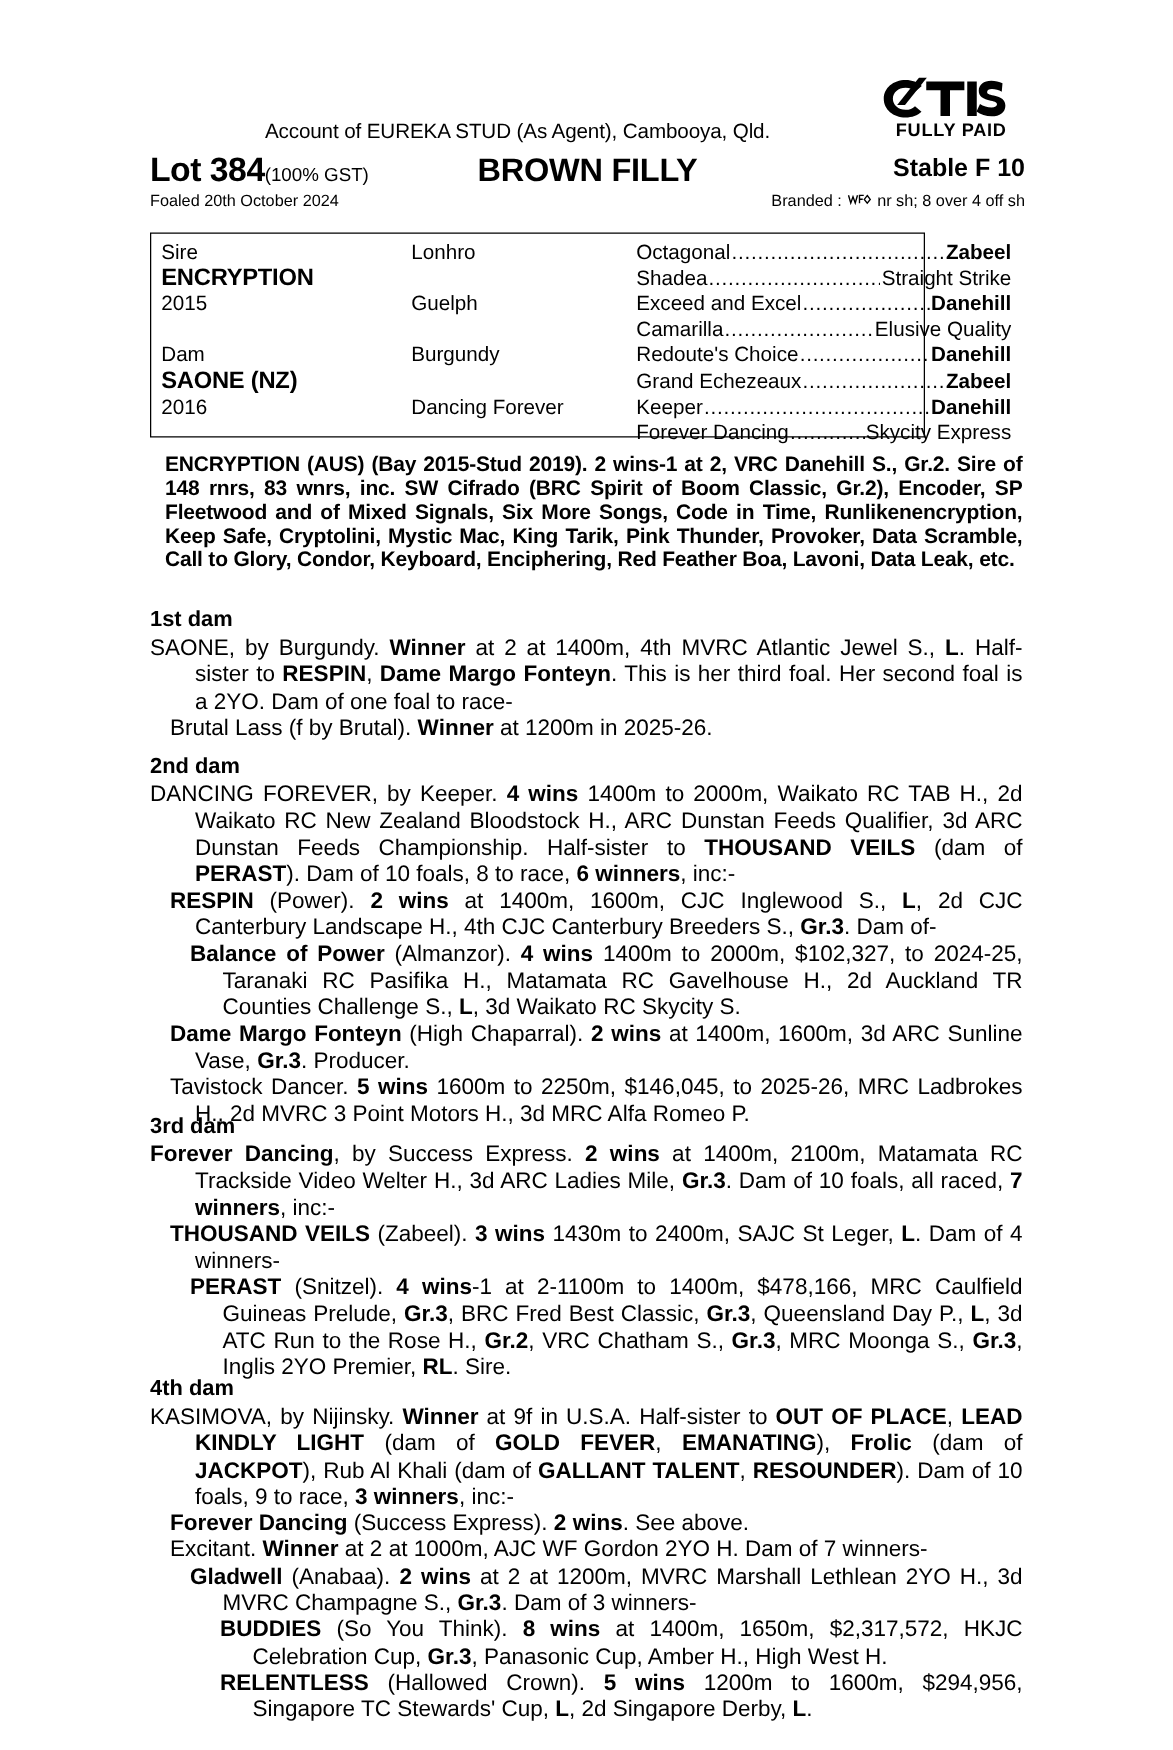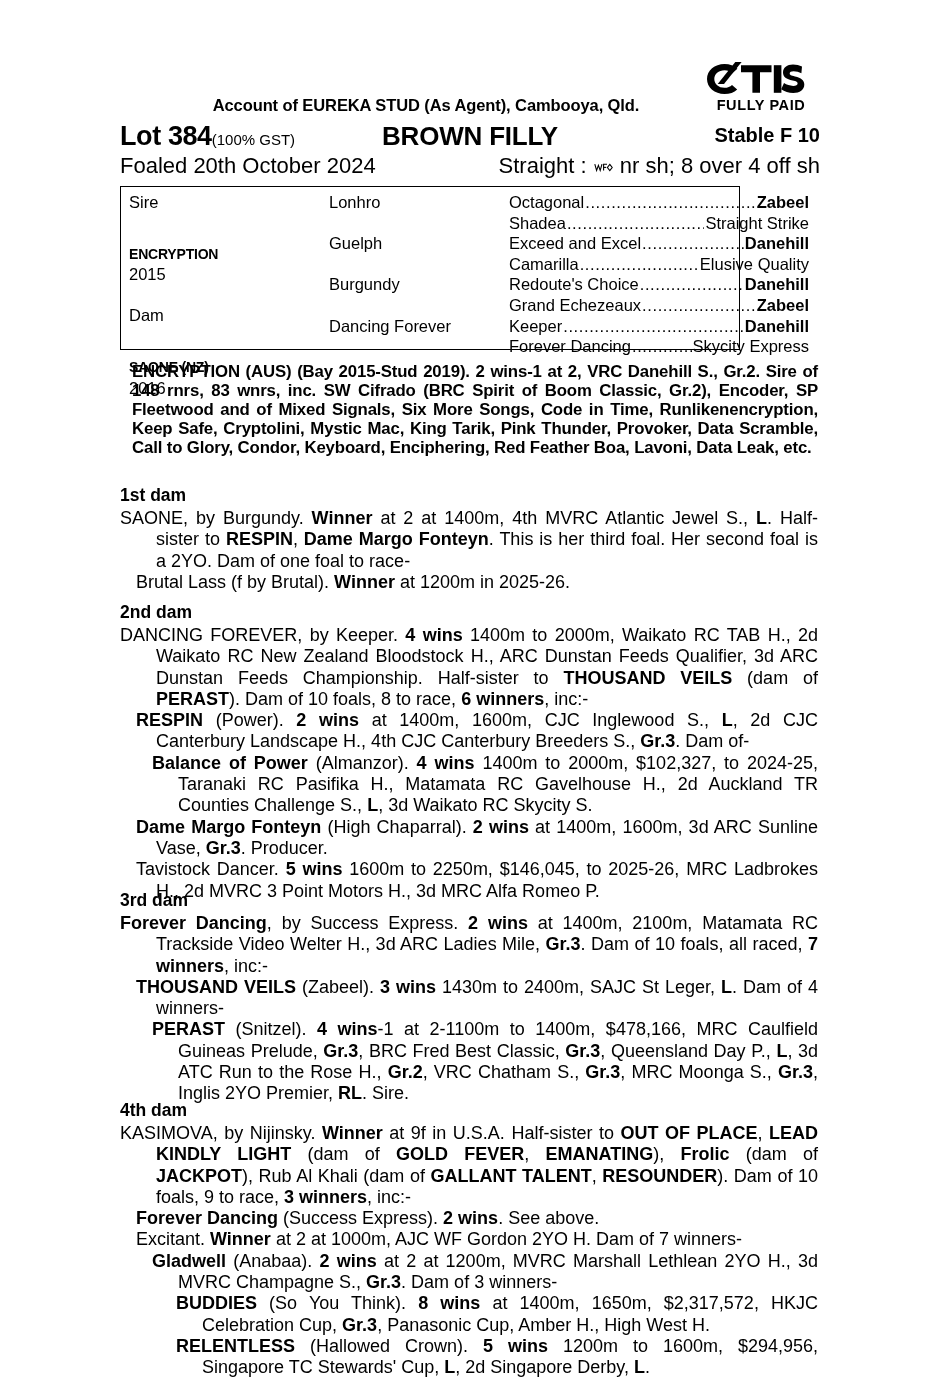--- a/index.html
+++ b/index.html
@@ -47,11 +47,11 @@
   .account-line {
     position: absolute;
     top: 96px;
-    left: 16px;
+    left: 4px;
     width: 580px;
     text-align: center;
     font-size: 16.5px;
-    font-weight: bold;
+    font-weight: normal;
     letter-spacing: -0.1px;
   }
 

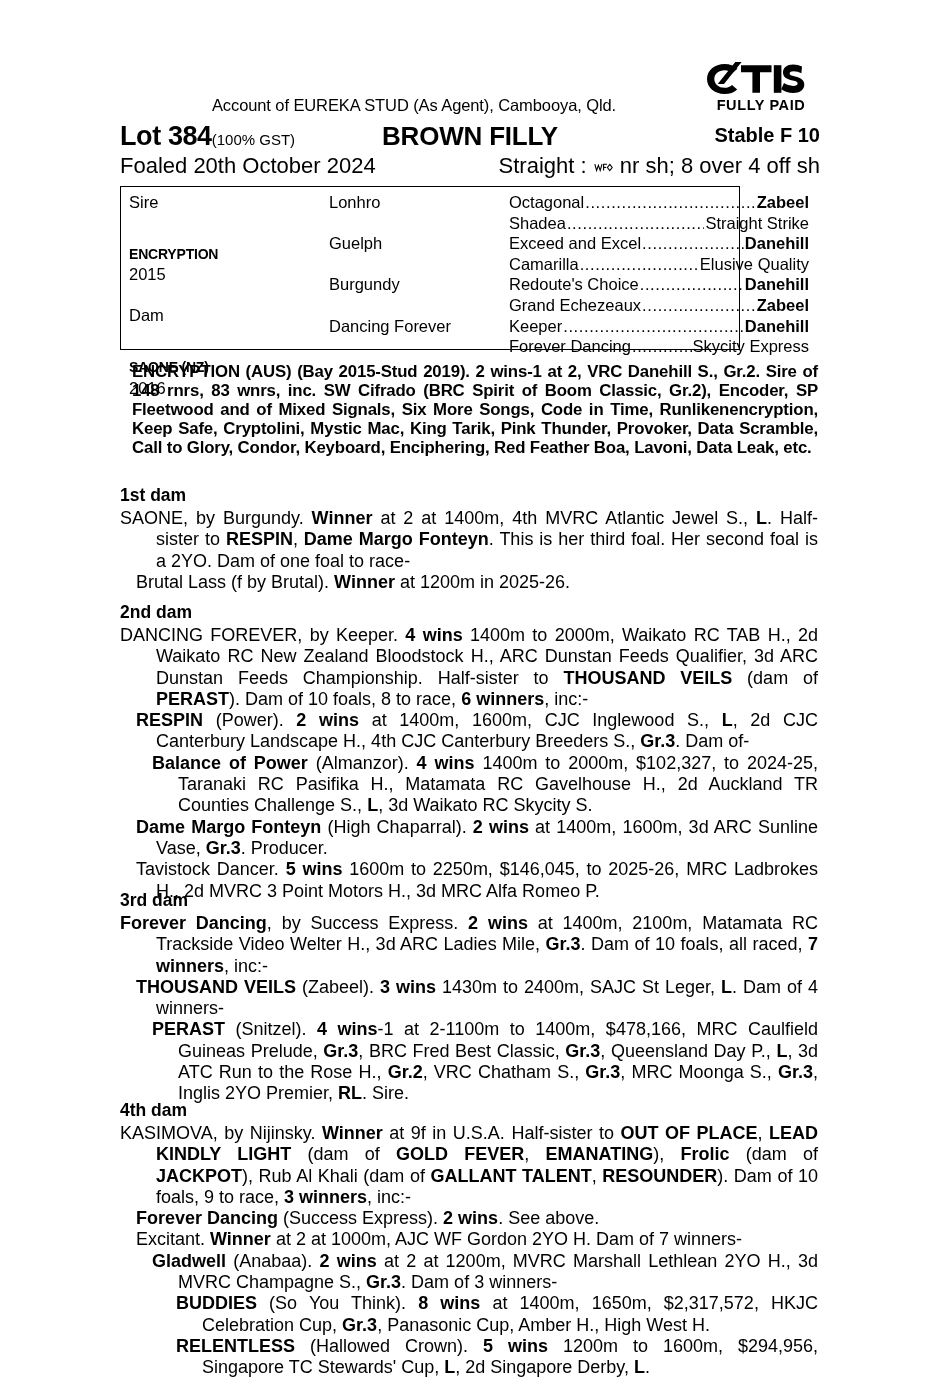--- a/index.html
+++ b/index.html
@@ -99,7 +99,7 @@
     left: 0;
     width: 700px;
     height: 24px;
-    font-size: 22px;
+    font-size: 13px;
   }
   .foaled {
     position: absolute;

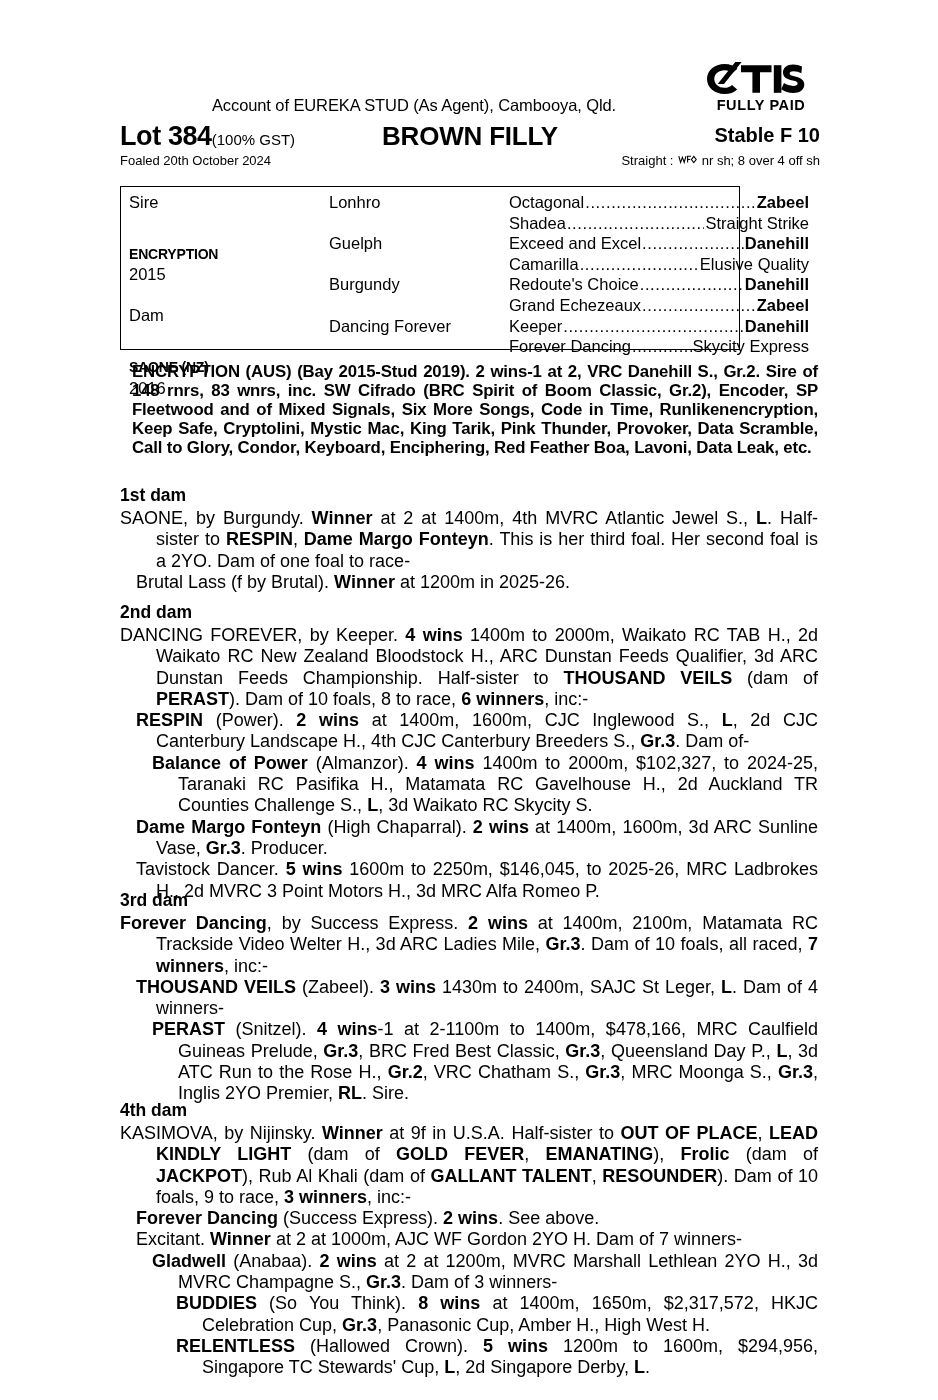--- a/index.html
+++ b/index.html
@@ -227,7 +227,7 @@
   <div class="sub-row">
     <div class="foaled">Foaled 20th October 2024</div>
     <div class="branded">
-      <span>Straight :</span>
+      <span>Branded :</span>
       <span class="brand-glyph">
         <svg width="19" height="13" viewBox="0 0 19 13" xmlns="http://www.w3.org/2000/svg">
           <g fill="none" stroke="#000" stroke-width="1.1">

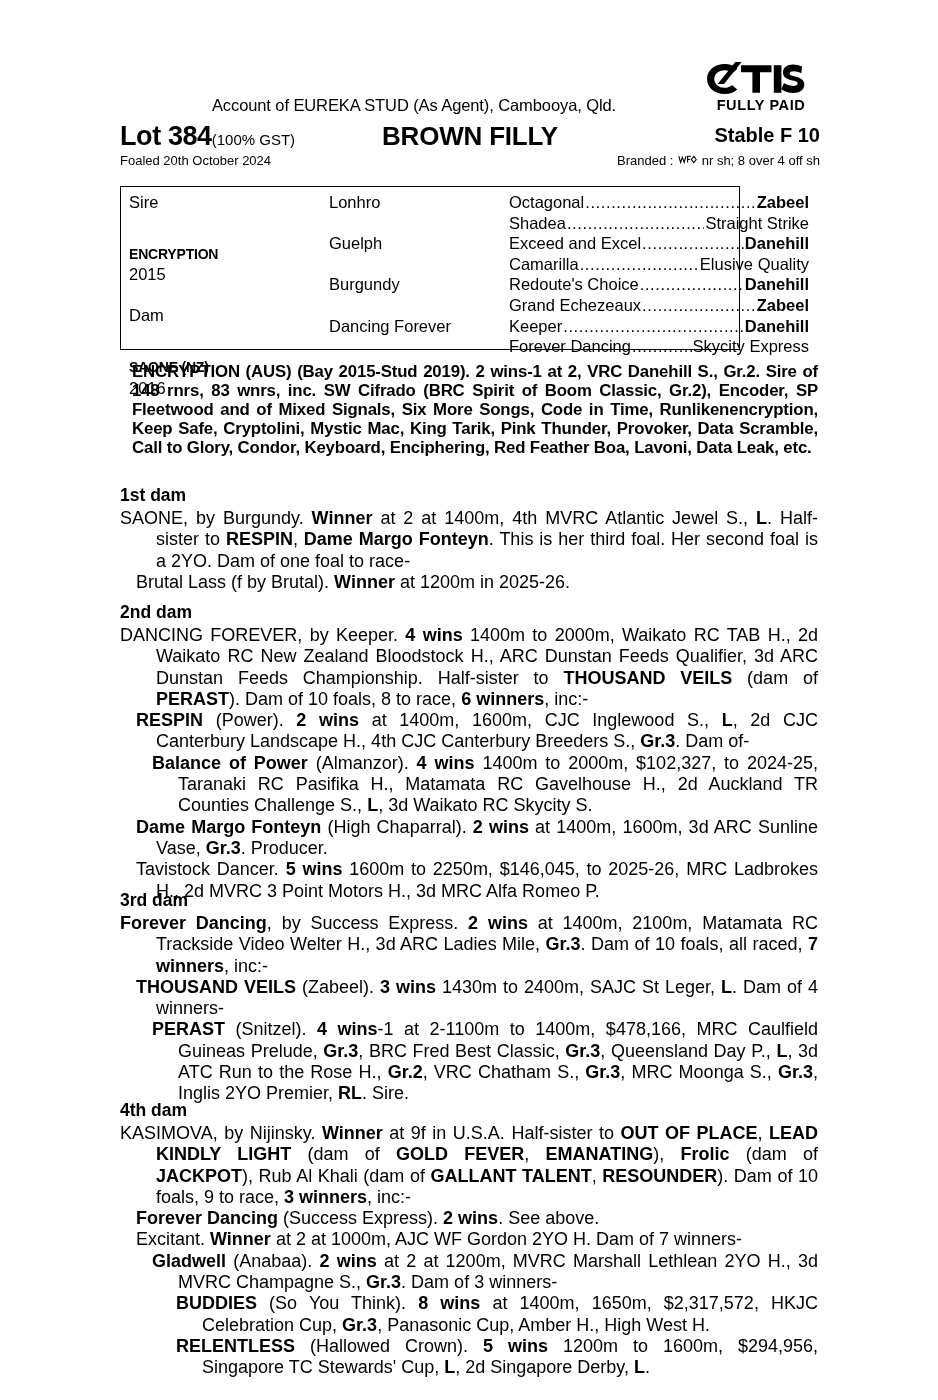--- a/index.html
+++ b/index.html
@@ -140,7 +140,7 @@
   .ped-c3 { position: absolute; left: 388px; top: 5px; width: 300px; }
 
   .ped-c1 .r, .ped-c2 .r { height: 20.6px; white-space: nowrap; }
-  .ped-name { font-weight: bold; font-size: 14px; letter-spacing: -0.2px; margin-top: 31px; }
+  .ped-name { font-weight: bold; font-size: 19px; letter-spacing: -0.2px; }
 
   .gp-row {
     display: flex;

